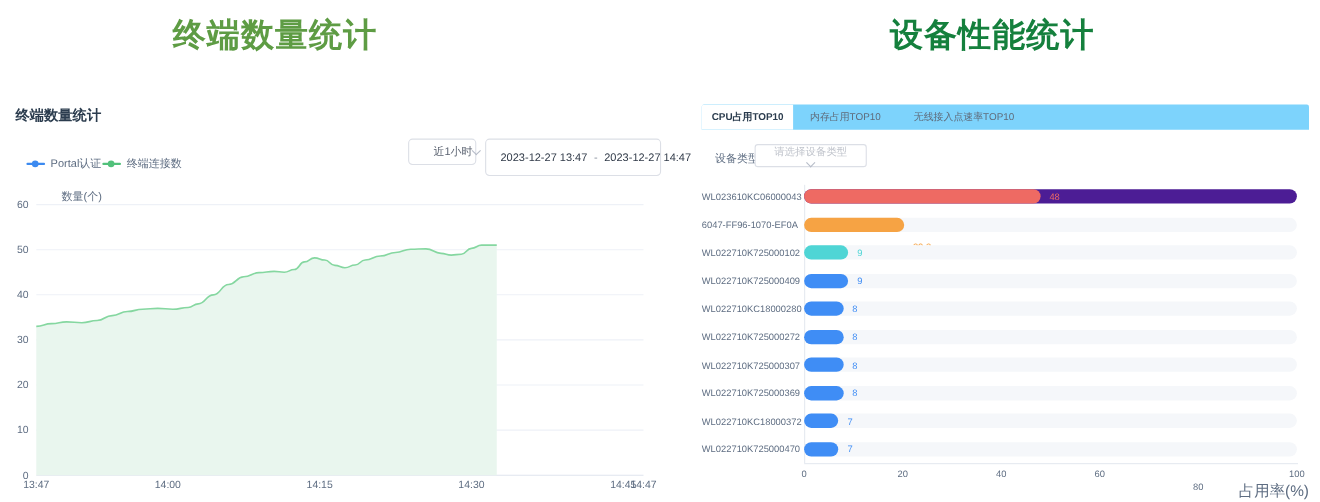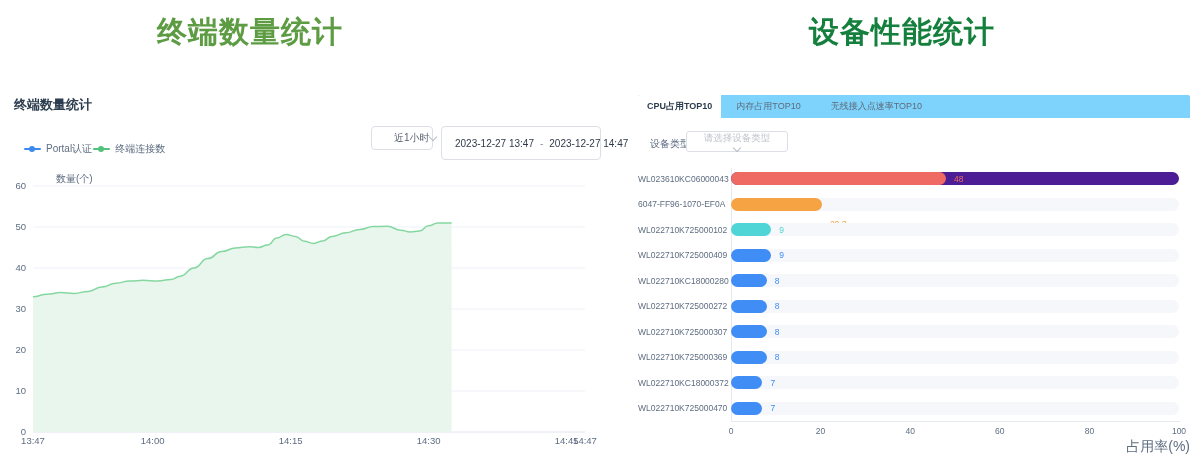--- a/index.html
+++ b/index.html
@@ -218,7 +218,7 @@
         <div class="xtick" style="left: 800.6px;">20</div>
         <div class="xtick" style="left: 890.2px;">40</div>
         <div class="xtick" style="left: 979.8px;">60</div>
-        <div class="xtick" style="left: 1069.4px;">80</div>
+        <div class="xtick" style="left: 1069.4px; margin-top: 11px;">80</div>
         <div class="xtick" style="left: 1159px;">100</div>
       </div>
     <div class="xlabel-unit">占用率(%)</div>

